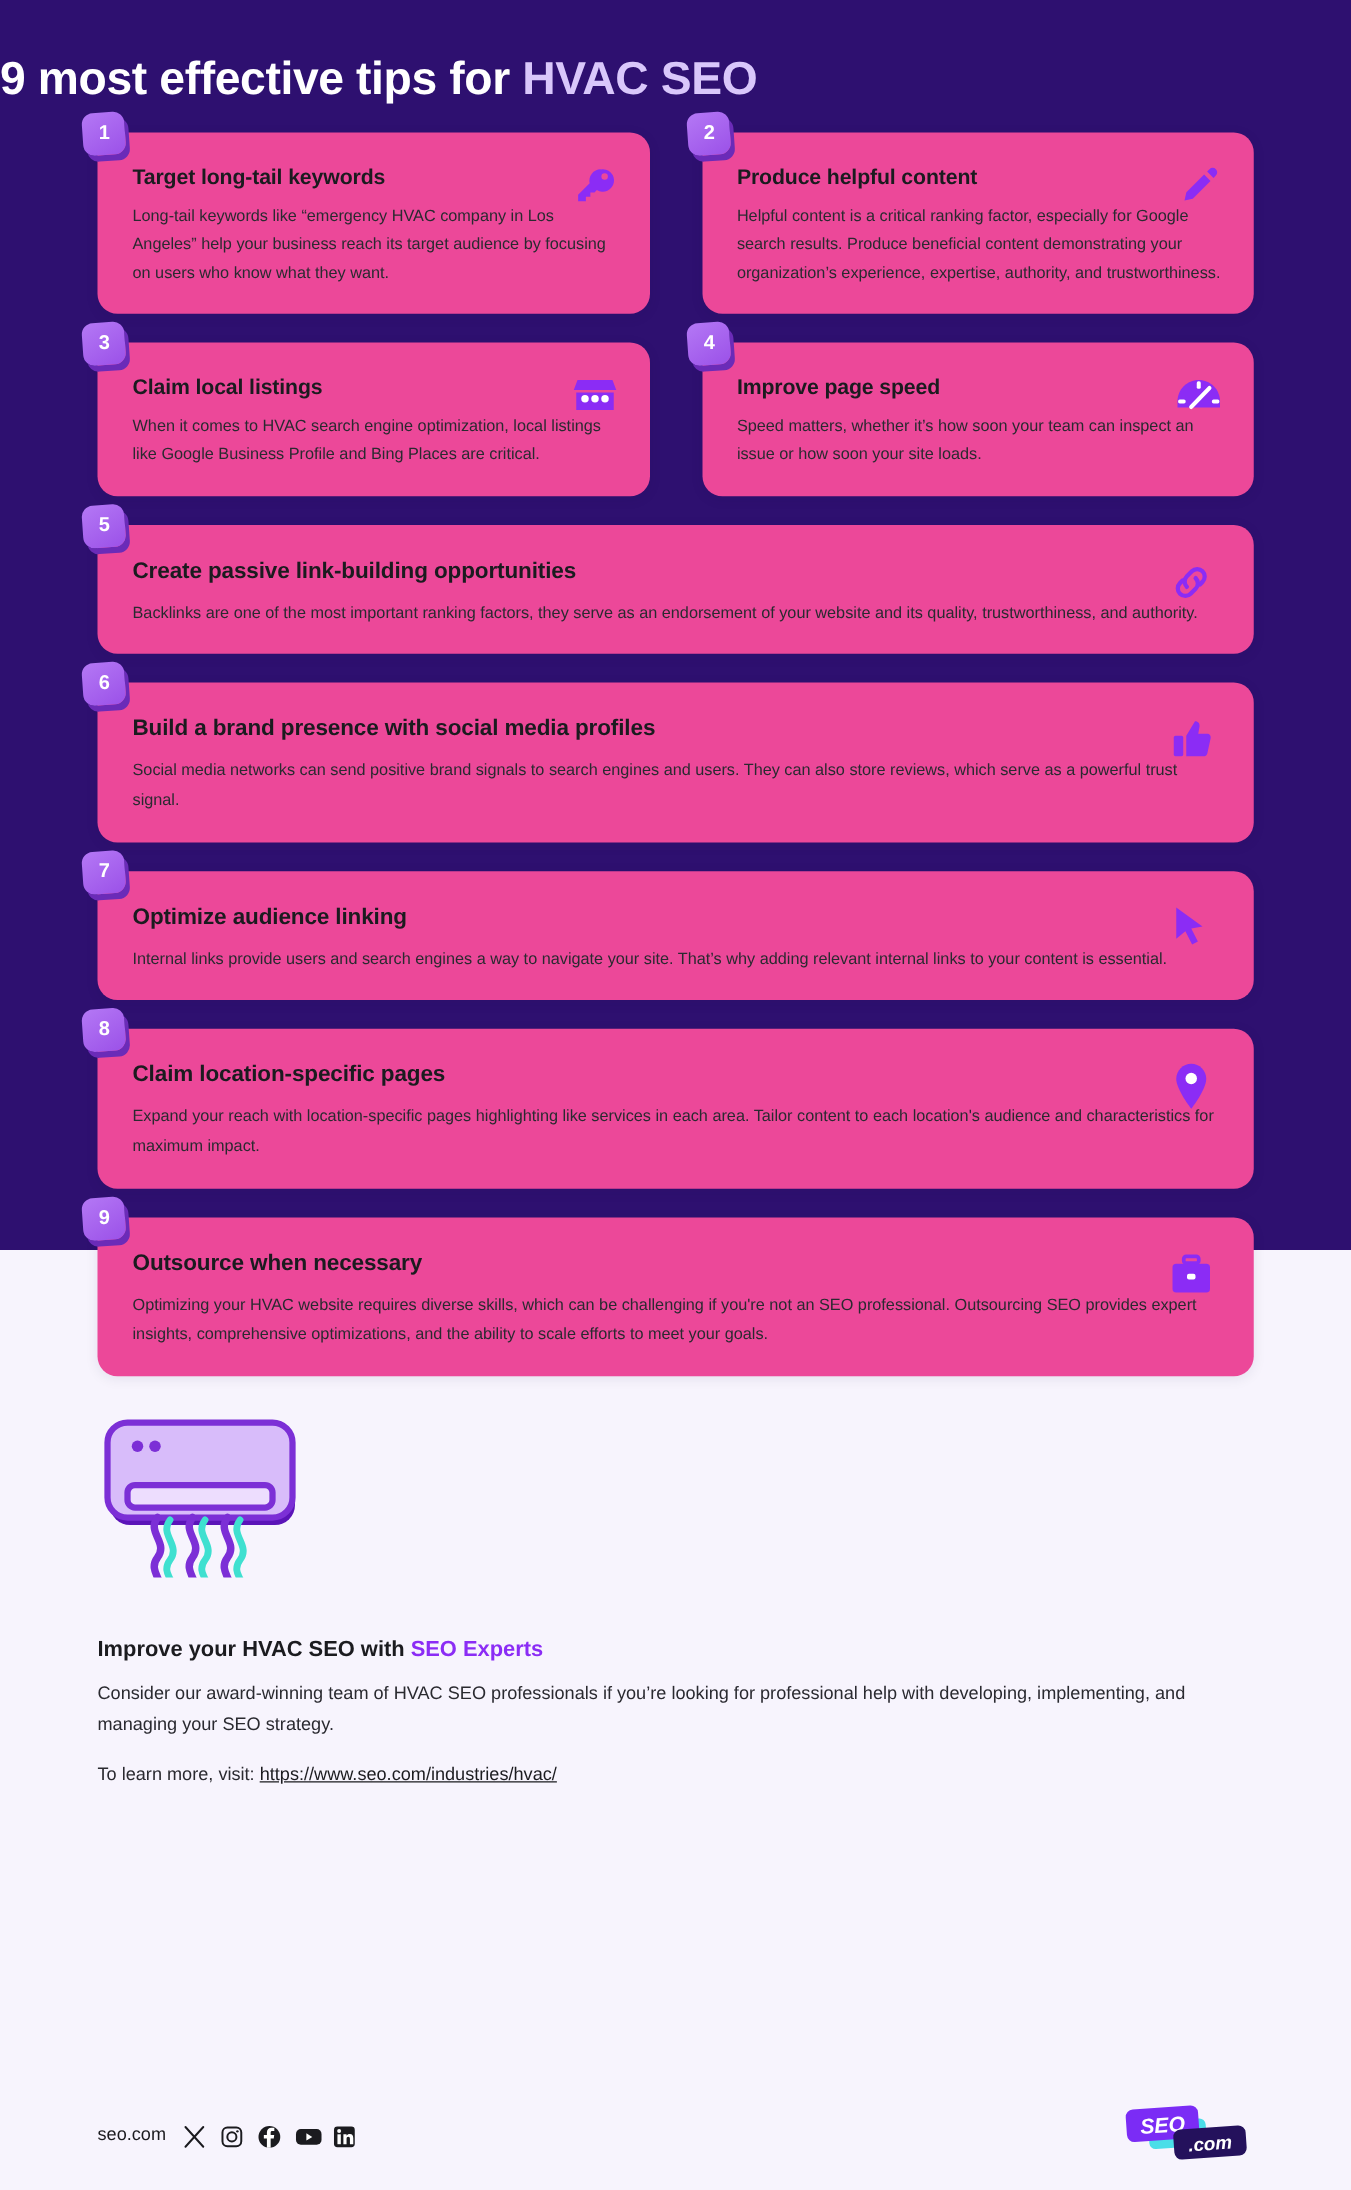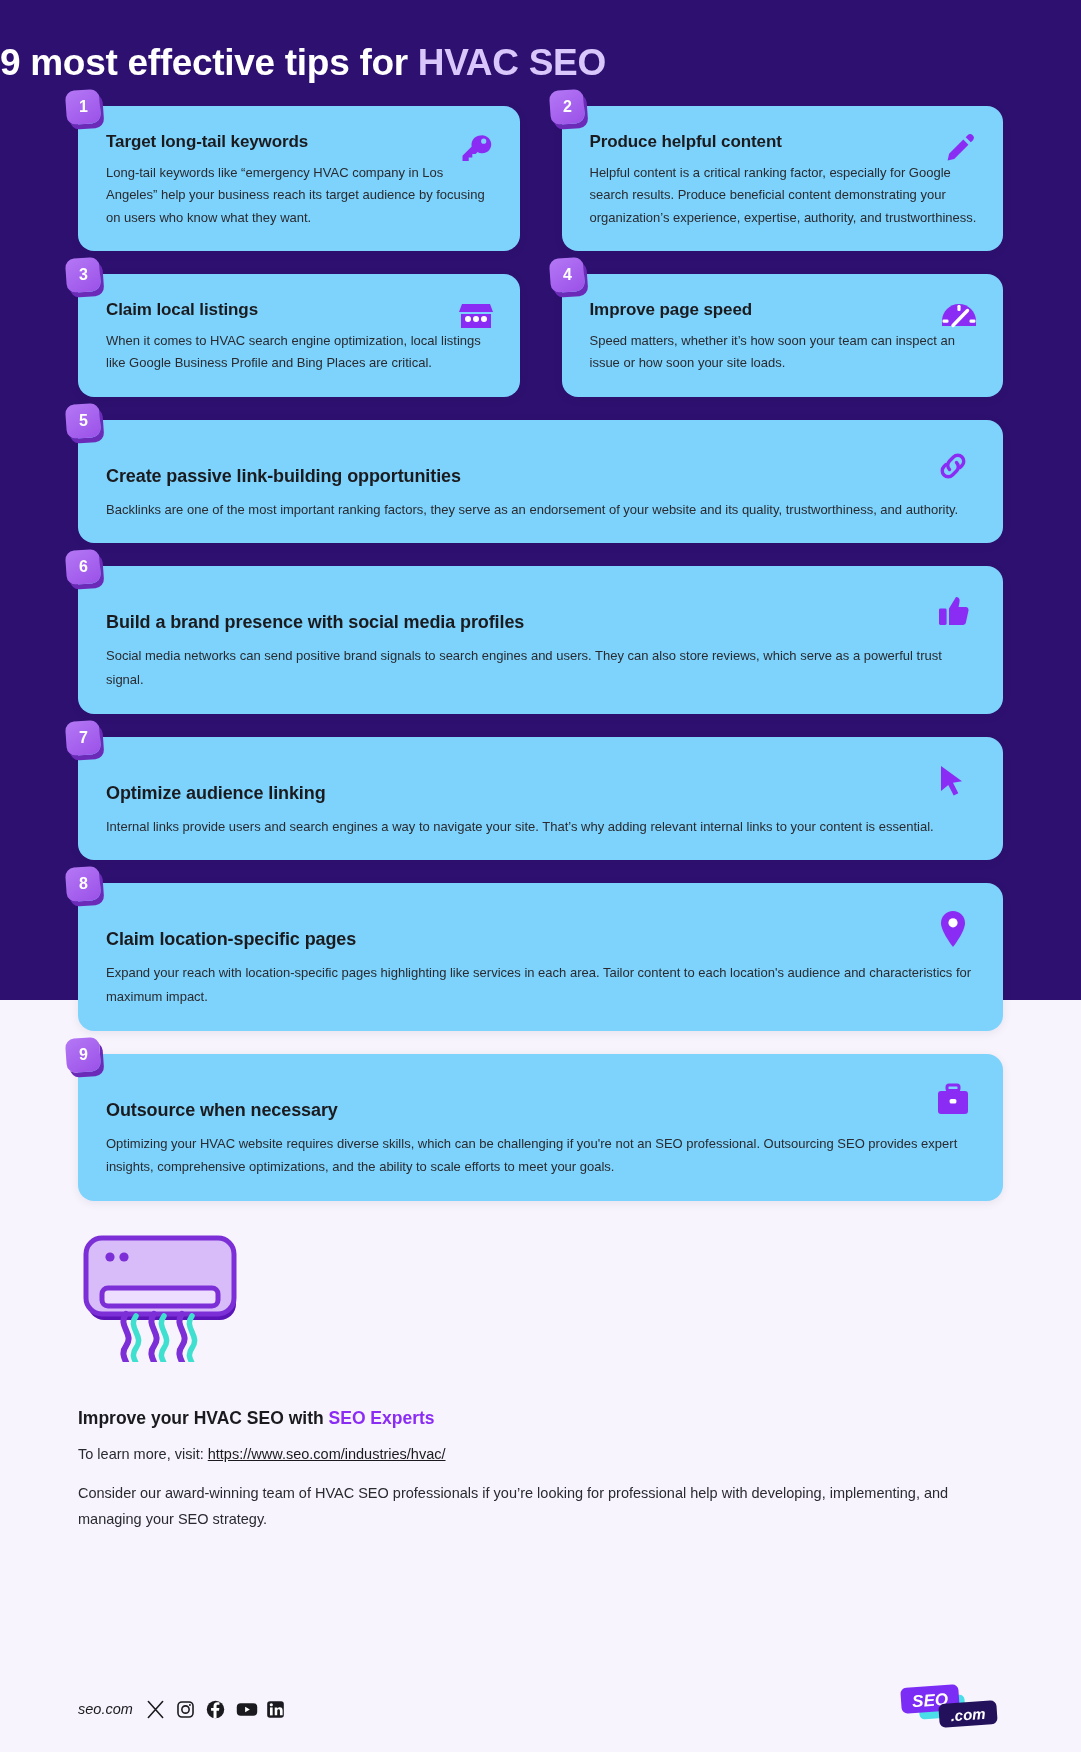--- a/index.html
+++ b/index.html
@@ -52,7 +52,7 @@
   }
 
   .card {
-    background:#7dd3fc;
+    background:#ec4899;
     border-radius:16px;
     padding:26px 26px 22px 28px;
     position:relative;

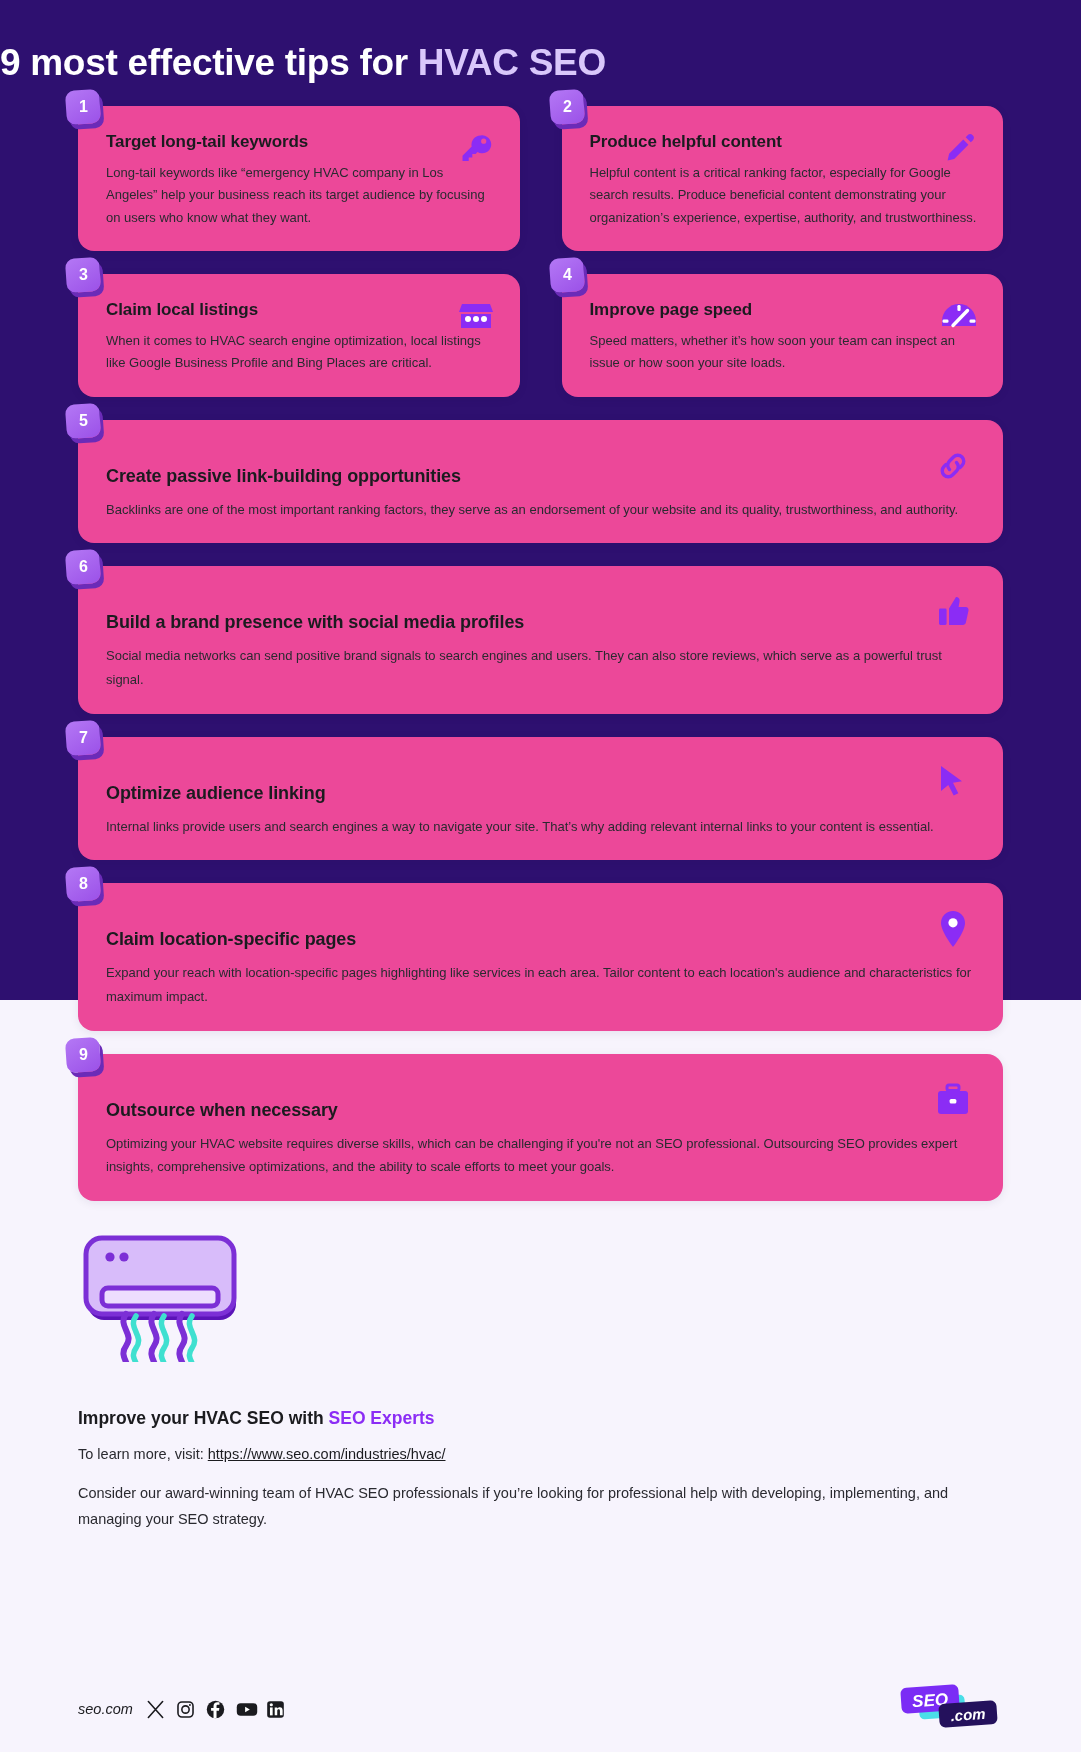--- a/index.html
+++ b/index.html
@@ -64,7 +64,7 @@
     margin-bottom:10px; letter-spacing:-0.1px;
     padding-right:46px;
   }
-  .card.full-card h3 { font-size:18px; margin-bottom:11px; padding-right:70px;margin-top:20px; }
+  .card.full-card h3 { font-size:18px; margin-bottom:11px; padding-right:70px; }
   .card p {
     font-size:13px; line-height:1.72; color:#2A2A30;
   }

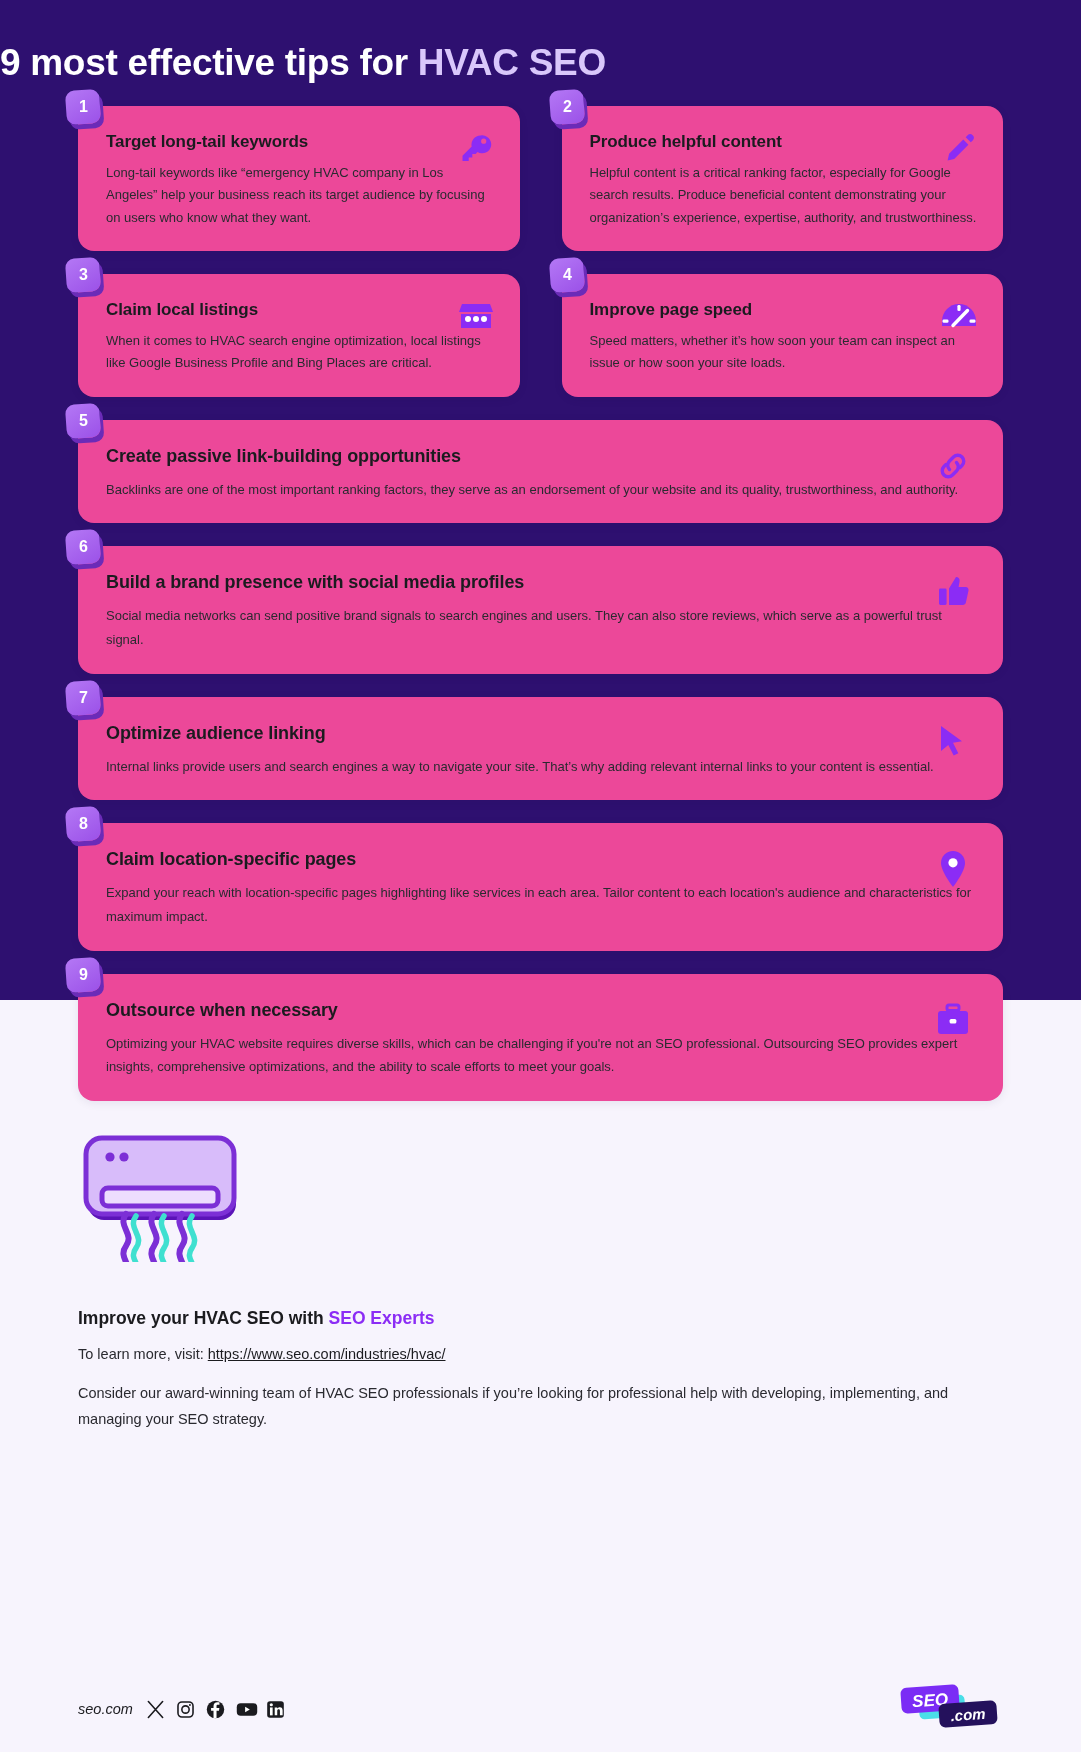--- a/index.html
+++ b/index.html
@@ -294,8 +294,8 @@
     </div>
     <div class="cta-body">
       <h4><span>Improve your HVAC SEO with </span><span class="accent">SEO Experts</span></h4>
+      <p>Consider our award-winning team of HVAC SEO professionals if you’re looking for professional help with developing, implementing, and managing your SEO strategy.</p>
       <p><span>To learn more, visit: </span><a class="cta-link" href="#">https://www.seo.com/industries/hvac/</a></p>
-      <p>Consider our award-winning team of HVAC SEO professionals if you’re looking for professional help with developing, implementing, and managing your SEO strategy.</p>
     </div>
   </div>
 

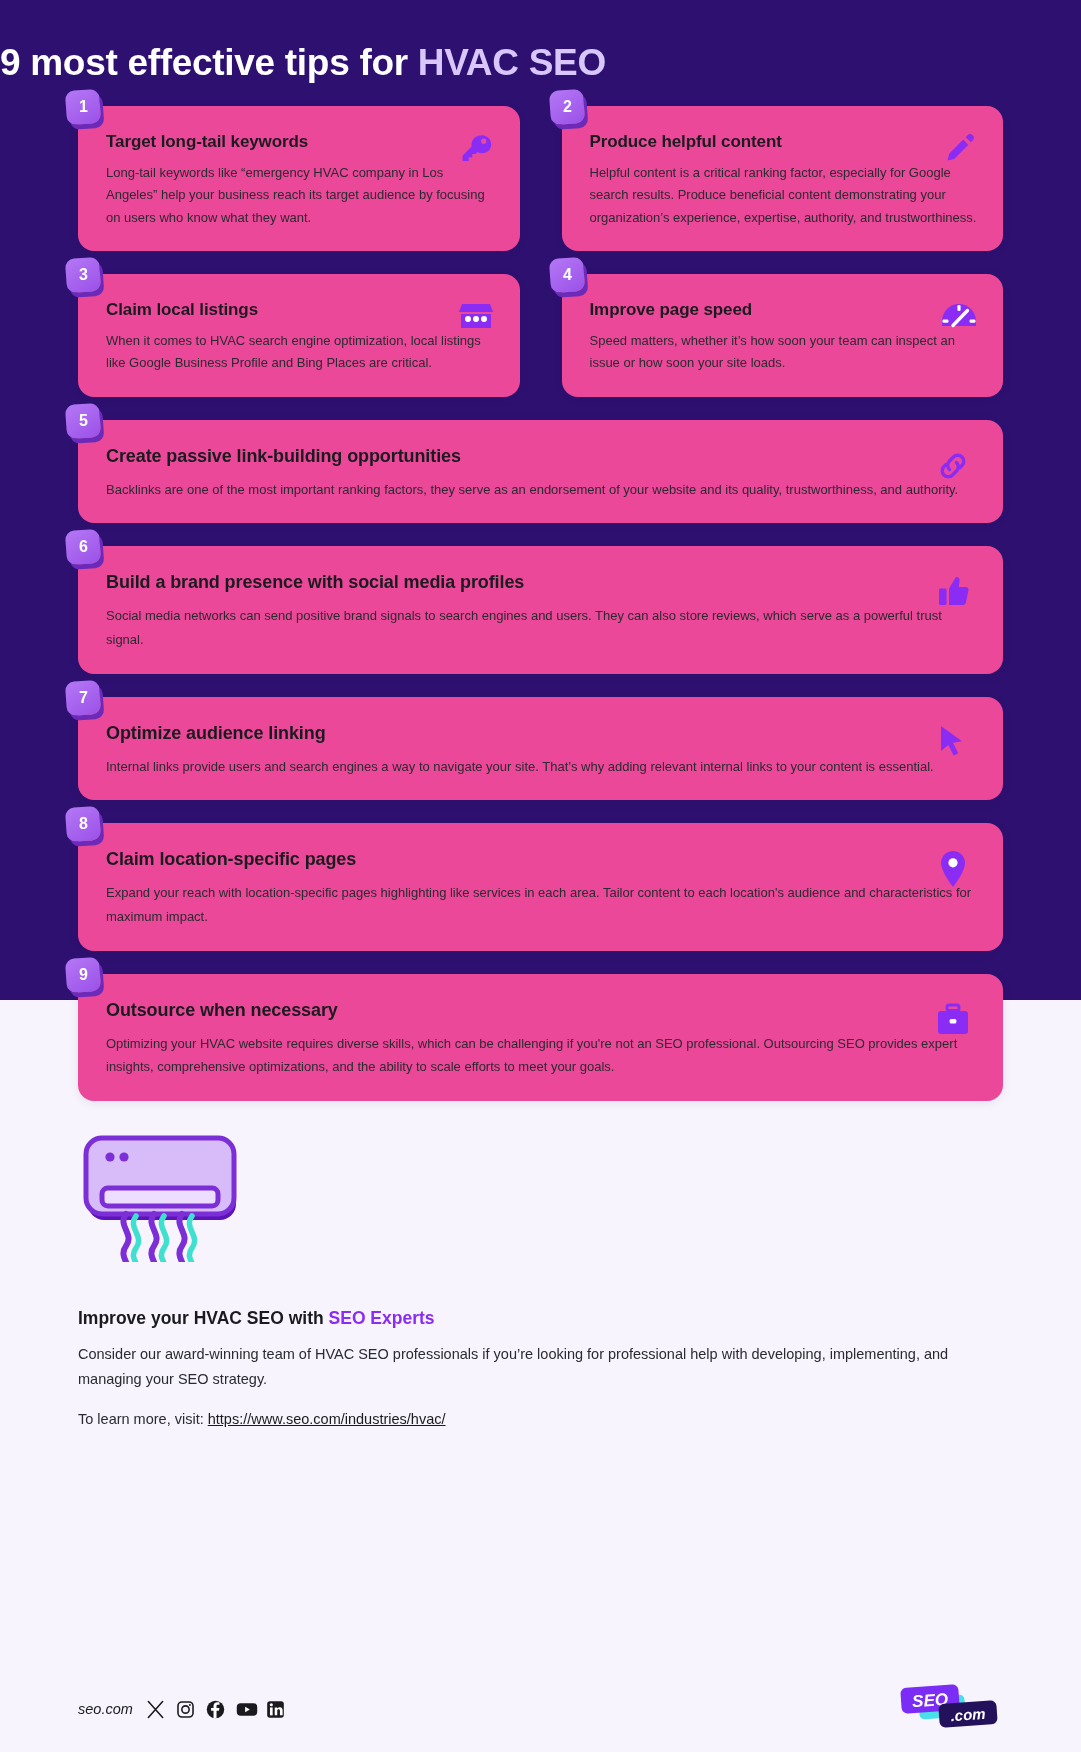--- a/index.html
+++ b/index.html
@@ -97,7 +97,7 @@
     position:absolute; left:0; bottom:0; width:1081px; height:86px;
     padding:0 78px; display:flex; align-items:center; z-index:3;
   }
-  .footer-left { display:flex; align-items:center; gap:13px;font-style:italic; }
+  .footer-left { display:flex; gap:13px; }
   .footer-brand { font-size:14.5px; color:#1B1B1F; }
   .social { display:flex; align-items:center; gap:11px; }
   .social-icon { width:19px; height:19px; display:block; cursor:pointer; }

